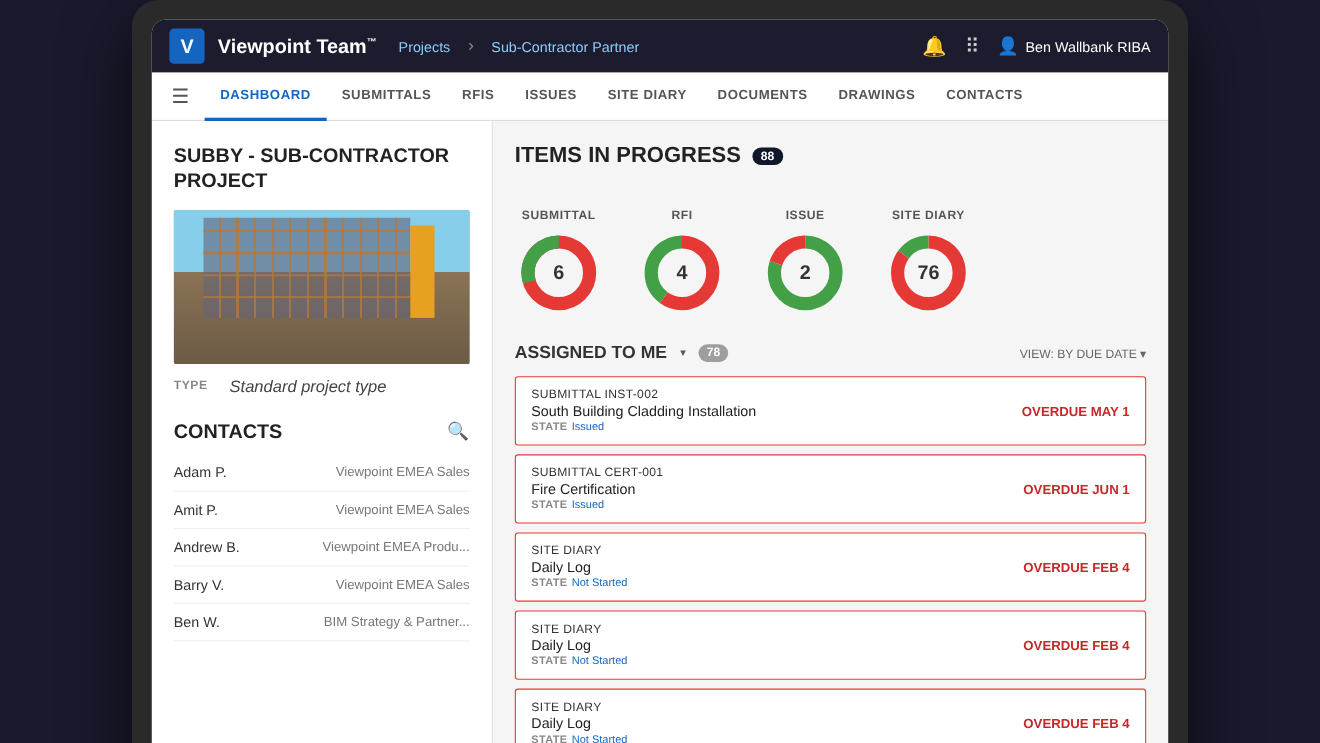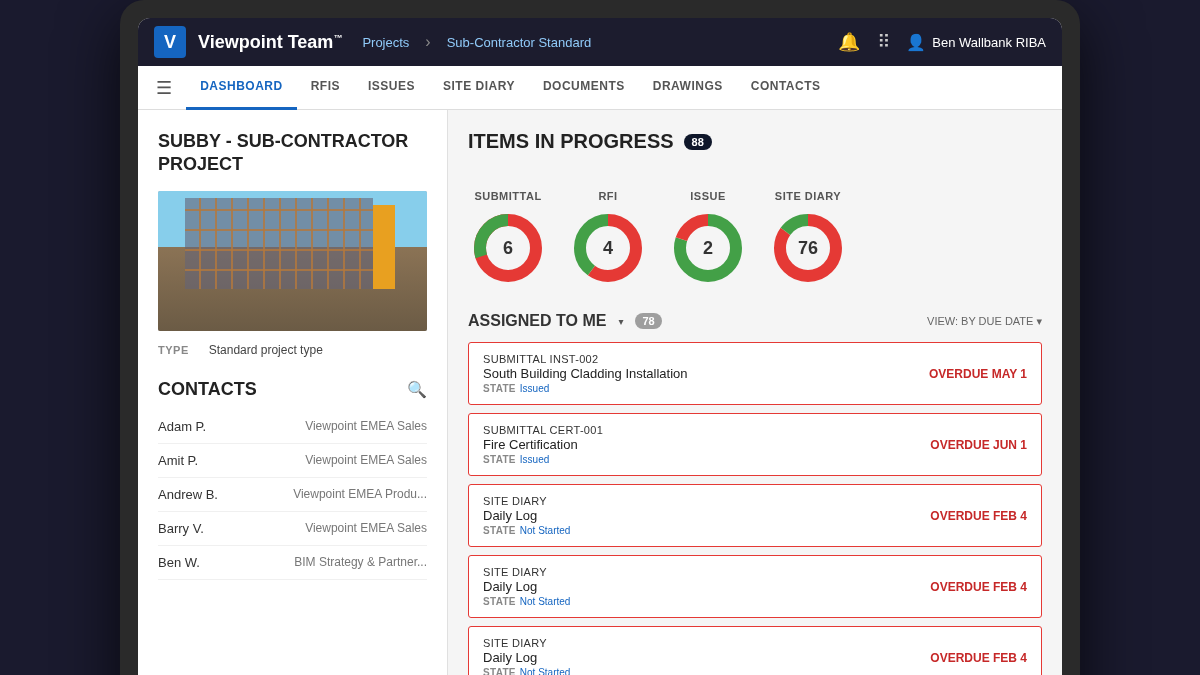--- a/index.html
+++ b/index.html
@@ -401,7 +401,7 @@
       </span>
       <span class="nav-projects">Projects</span>
       <span class="nav-separator">›</span>
-      <span class="nav-project-name">Sub-Contractor Standard</span>
+      <span class="nav-project-name">Sub-Contractor Partner</span>
       <div class="top-nav-spacer"></div>
       <div class="top-nav-icons">
         <span class="top-nav-icon">🔔</span>

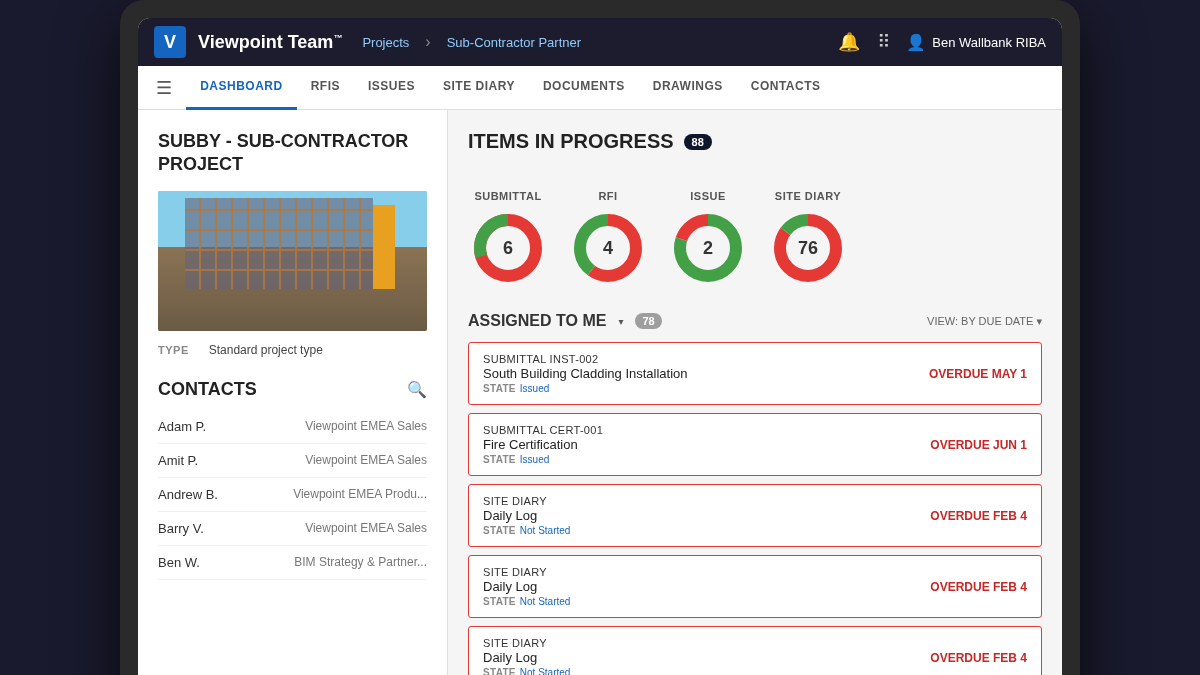--- a/index.html
+++ b/index.html
@@ -416,6 +416,7 @@
     <div class="tab-nav">
       <button class="hamburger-btn">☰</button>
       <div class="tab-item active">DASHBOARD</div>
+      <div class="tab-item">SUBMITTALS</div>
       <div class="tab-item">RFIS</div>
       <div class="tab-item">ISSUES</div>
       <div class="tab-item">SITE DIARY</div>

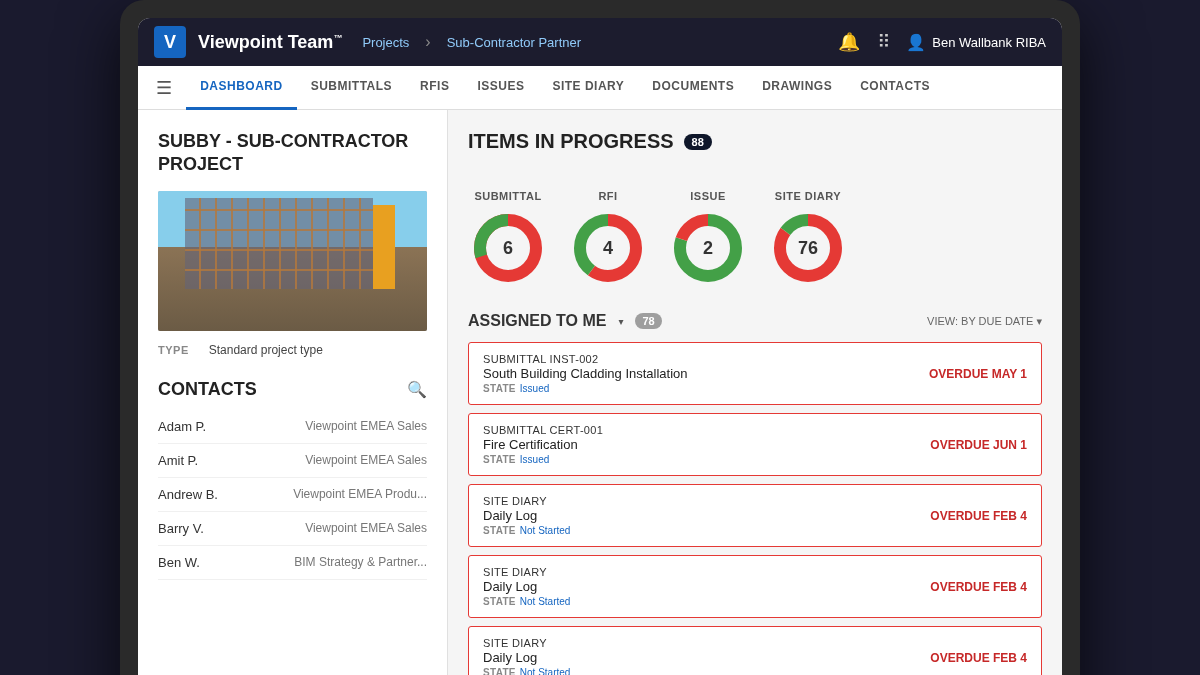--- a/index.html
+++ b/index.html
@@ -274,7 +274,7 @@
     }
     .charts-row {
       display: flex;
-      gap: 20px;
+      gap: 32px;
       margin-bottom: 24px;
       align-items: center;
       margin-top: 37px;

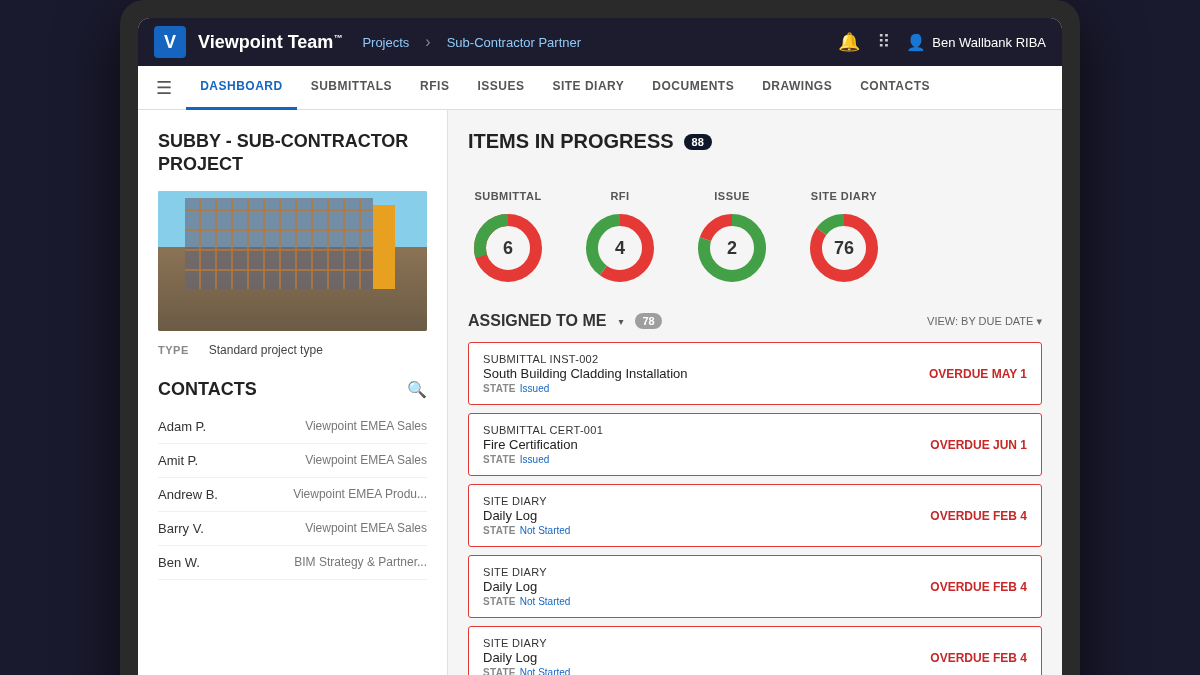--- a/index.html
+++ b/index.html
@@ -201,7 +201,8 @@
     }
     .project-type-value {
       color: #444;
-      font-size: 12px;
+      font-size: 15px;
+      font-style: italic;
     }
     
     .contacts-section {

